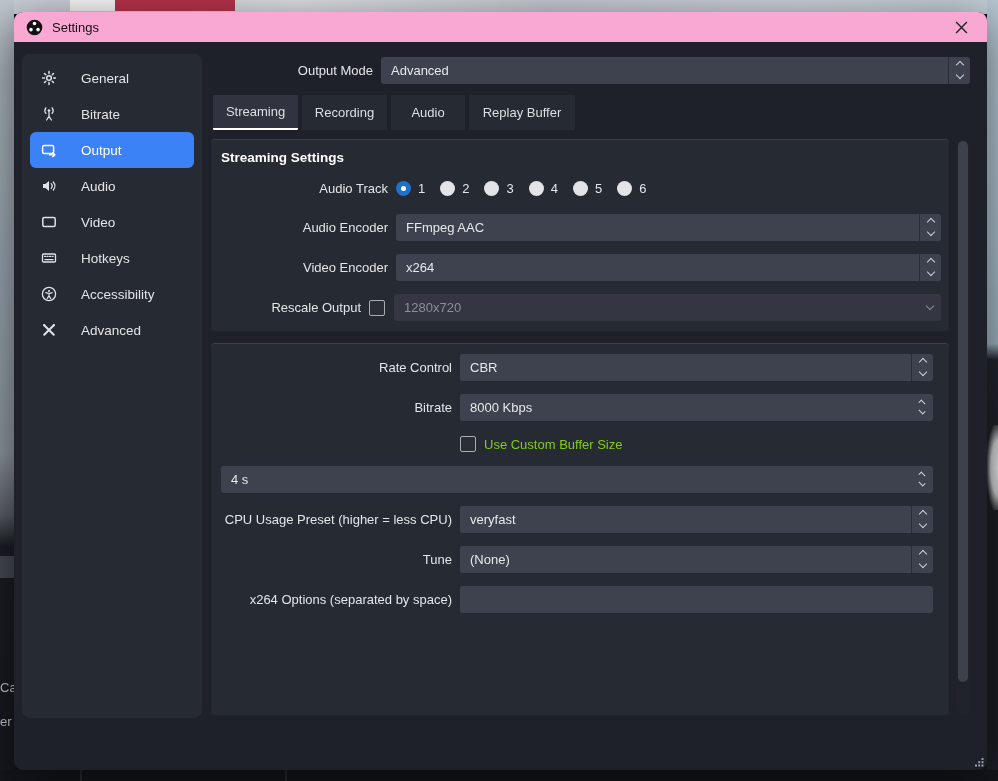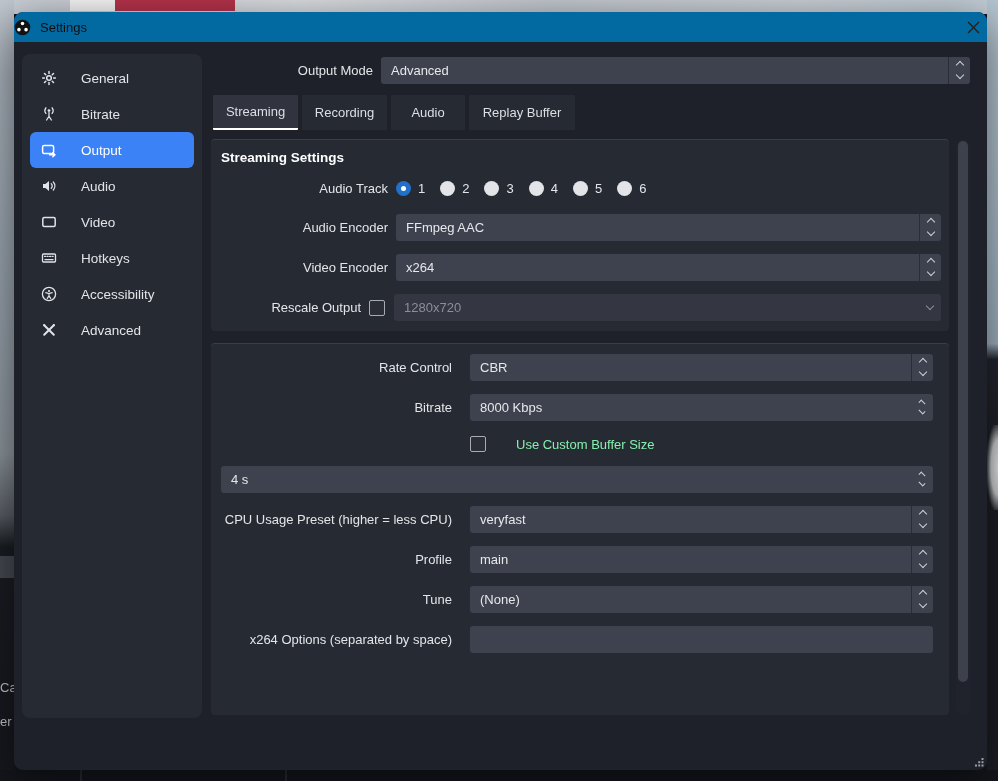--- a/index.html
+++ b/index.html
@@ -26,7 +26,7 @@
   
   .dialog { left:14px; top:12px; width:973px; height:758px; border-radius:9px;
             overflow:hidden; background:#1e212a; box-shadow:0 10px 45px rgba(0,0,0,.55); }
-  .titlebar { height:30px; background:#0369a1; display:flex; align-items:center; padding:0 0; }
+  .titlebar { height:30px; background:#f9a8d4; display:flex; align-items:center; padding:0 12px; }
   .titlebar .title { margin-left:9px; font-size:13px; color:#111; }
   .close-btn { margin-left:auto; width:28px; height:28px; display:flex; align-items:center;
                justify-content:center; cursor:pointer; }

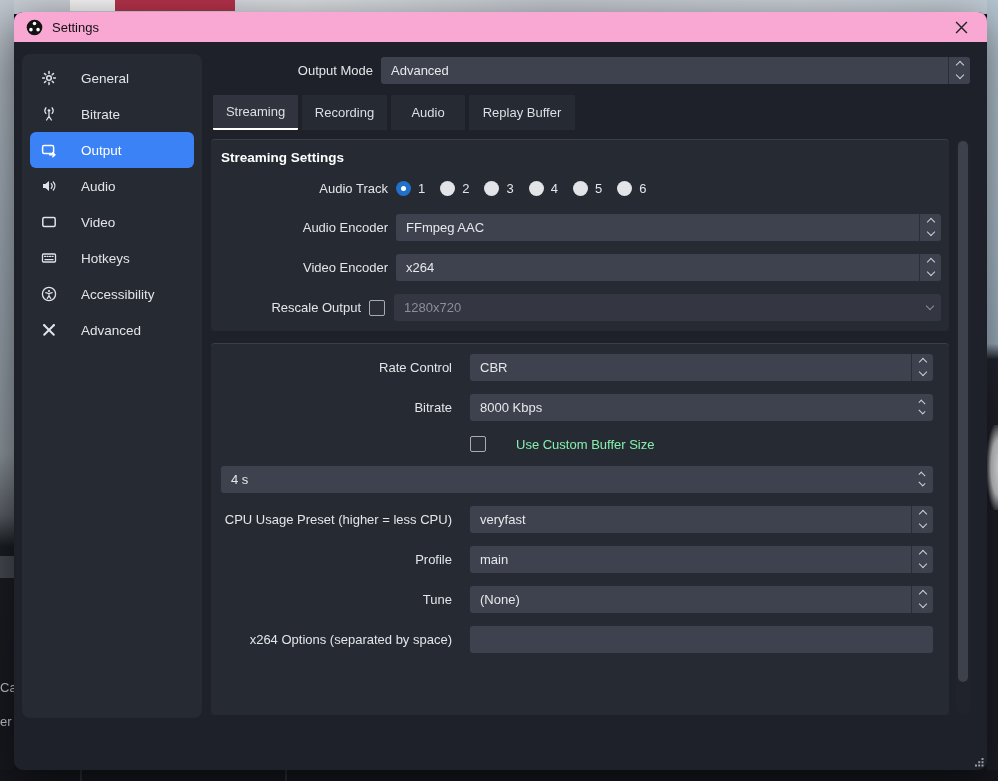--- a/index.html
+++ b/index.html
@@ -59,7 +59,7 @@
 
   .row { display:flex; align-items:center; height:27px; margin-bottom:13px; }
   .p1 .row { padding-right:8px; }
-  .p2 .row { padding-right:16px;gap:10px; }
+  .p2 .row { padding-right:16px; }
   .row-label { text-align:right; padding-right:8px; font-size:13px; color:#e3e5e9; }
   .p1 .row-label { width:175px; }
   .p2 .row-label { width:239px; }

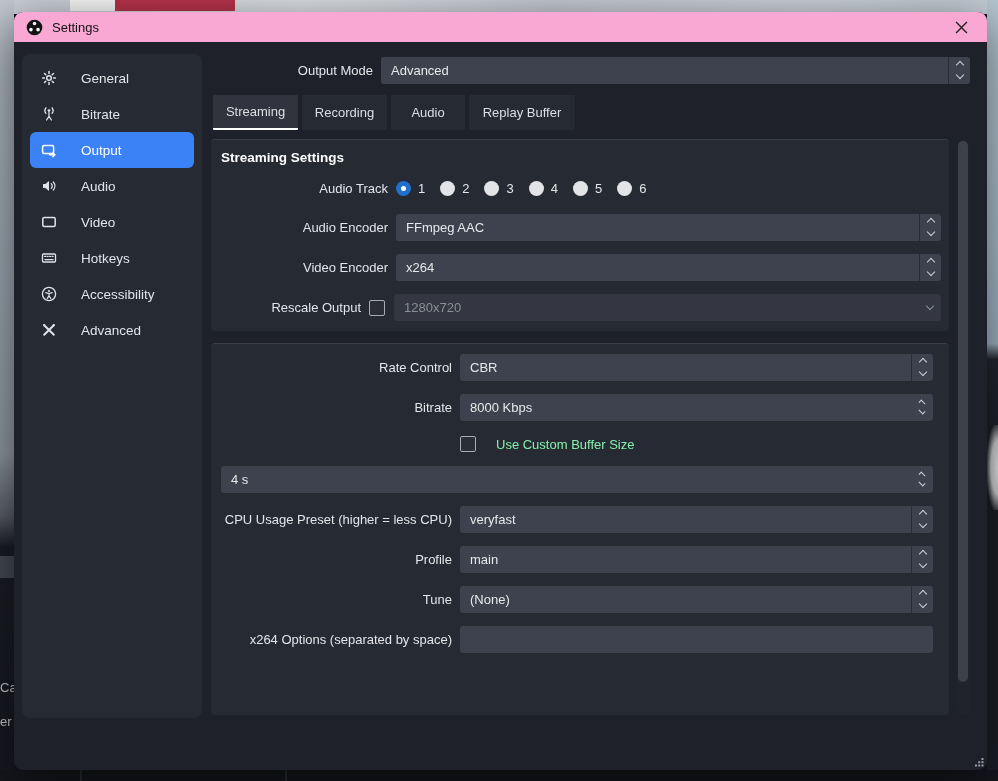--- a/index.html
+++ b/index.html
@@ -90,7 +90,7 @@
                            border-radius:50%; background:#ffffff; }
   .checkbox { width:16px; height:16px; border:1px solid #a7abb3; border-radius:2px;
               background:#2b2e37; flex:0 0 auto; }
-  .cb-label { font-size:13px; color:#86efac; margin-left:20px; }
+  .cb-label { font-size:13px; color:#84cc16; margin-left:8px; }
   .spacer-p2 { width:239px; flex:0 0 auto; }
 
   

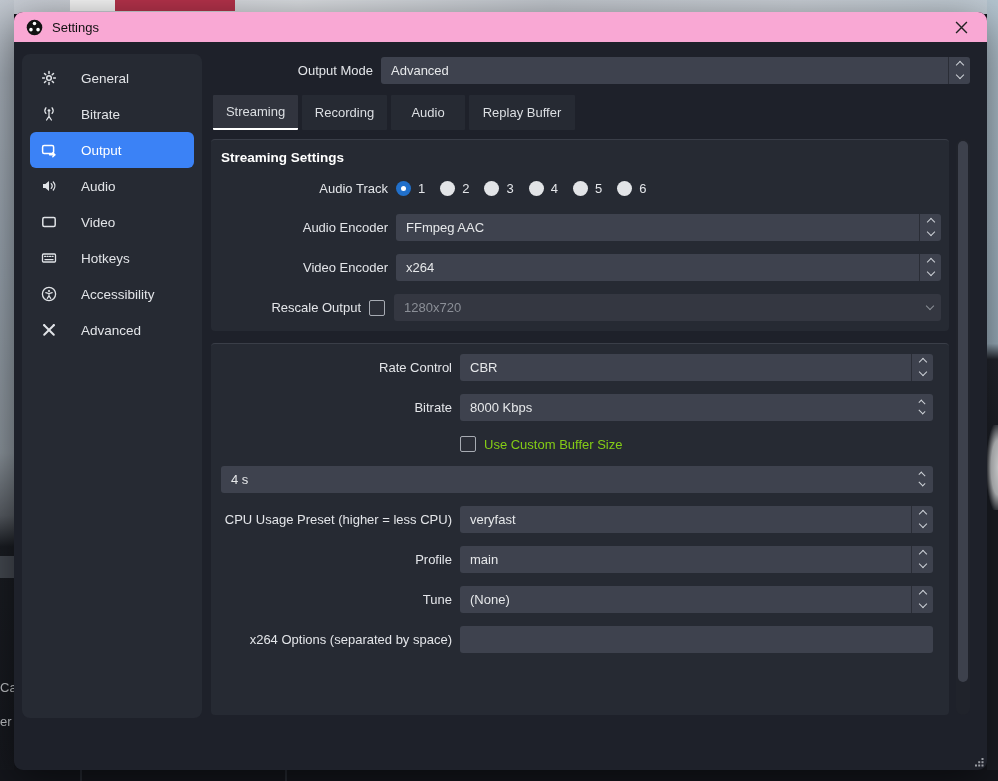--- a/index.html
+++ b/index.html
@@ -342,16 +342,6 @@
           </div>
         </div>
 
-        <div class="row">
-          <span class="row-label">Profile</span>
-          <div class="field">
-            <span>main</span>
-            <span class="spinner">
-              <span class="chev up"></span>
-                <span class="chev down"></span>
-            </span>
-          </div>
-        </div>
 
         <div class="row">
           <span class="row-label">Tune</span>

